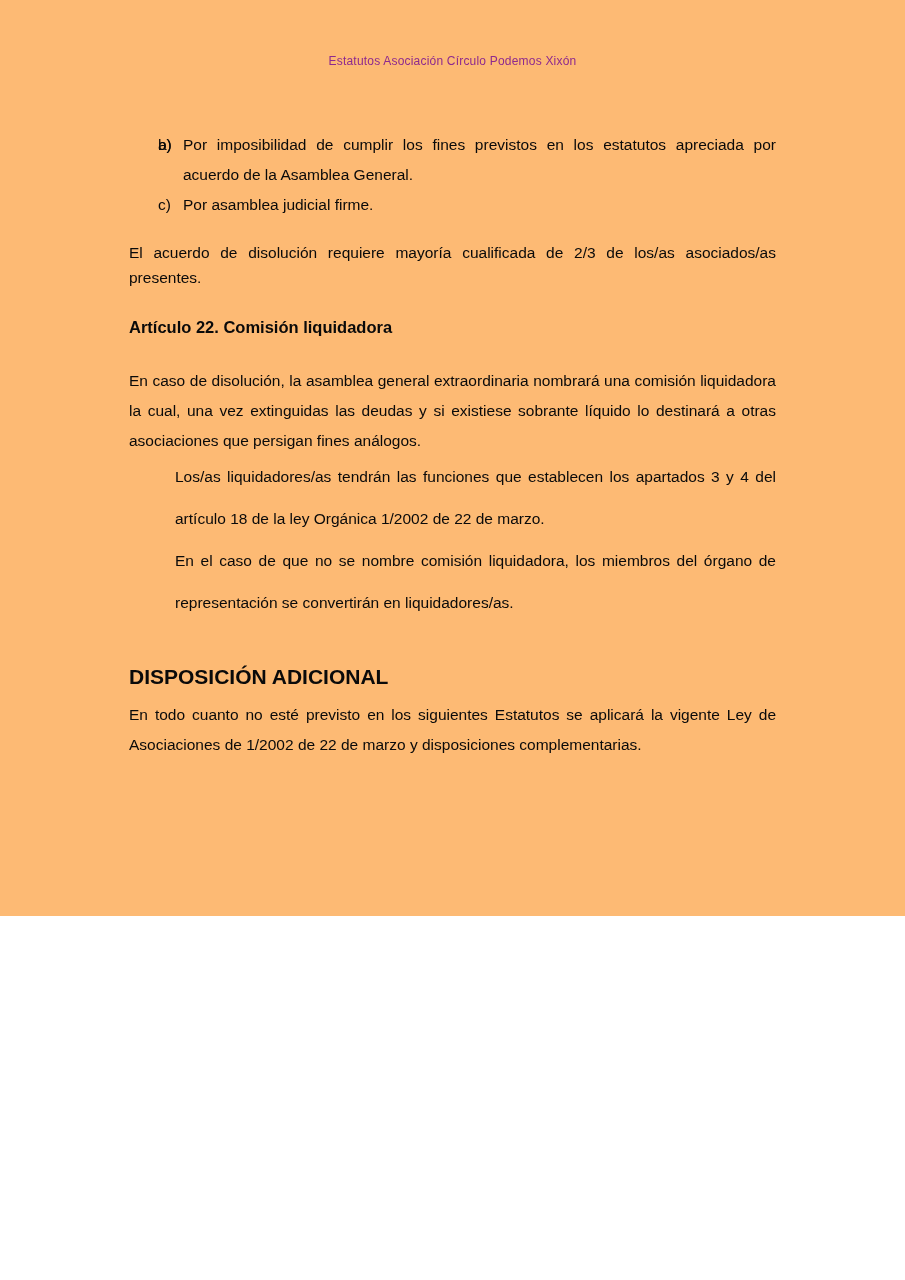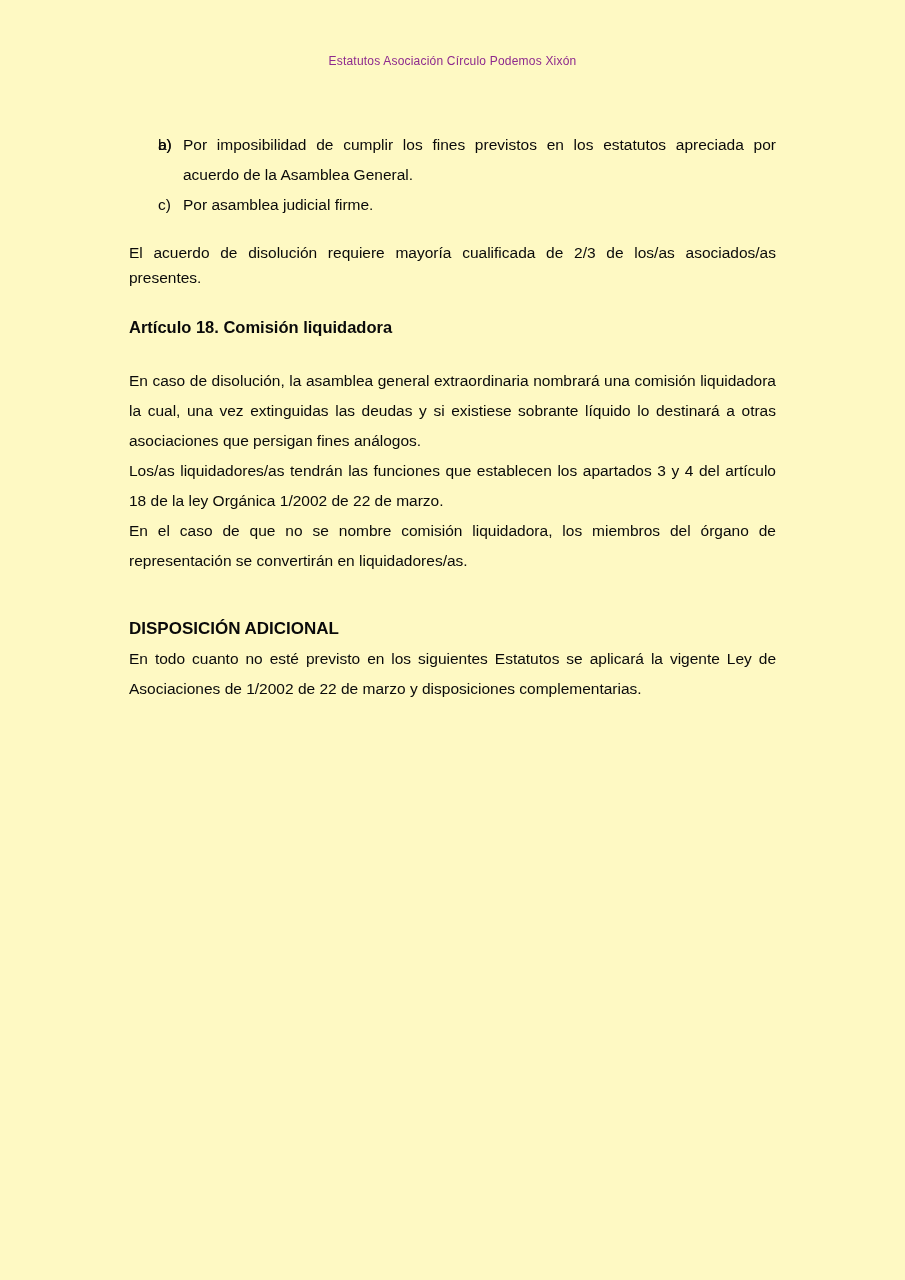--- a/index.html
+++ b/index.html
@@ -7,8 +7,8 @@
   .page {
     position: relative;
     width: 905px;
-    height: 1280px;
-    background: #fef9c3;
+    height: 916px;
+    background: #fdba74;
     font-family: "Liberation Sans", sans-serif;
     color: #0a0a0a;
     overflow: hidden;

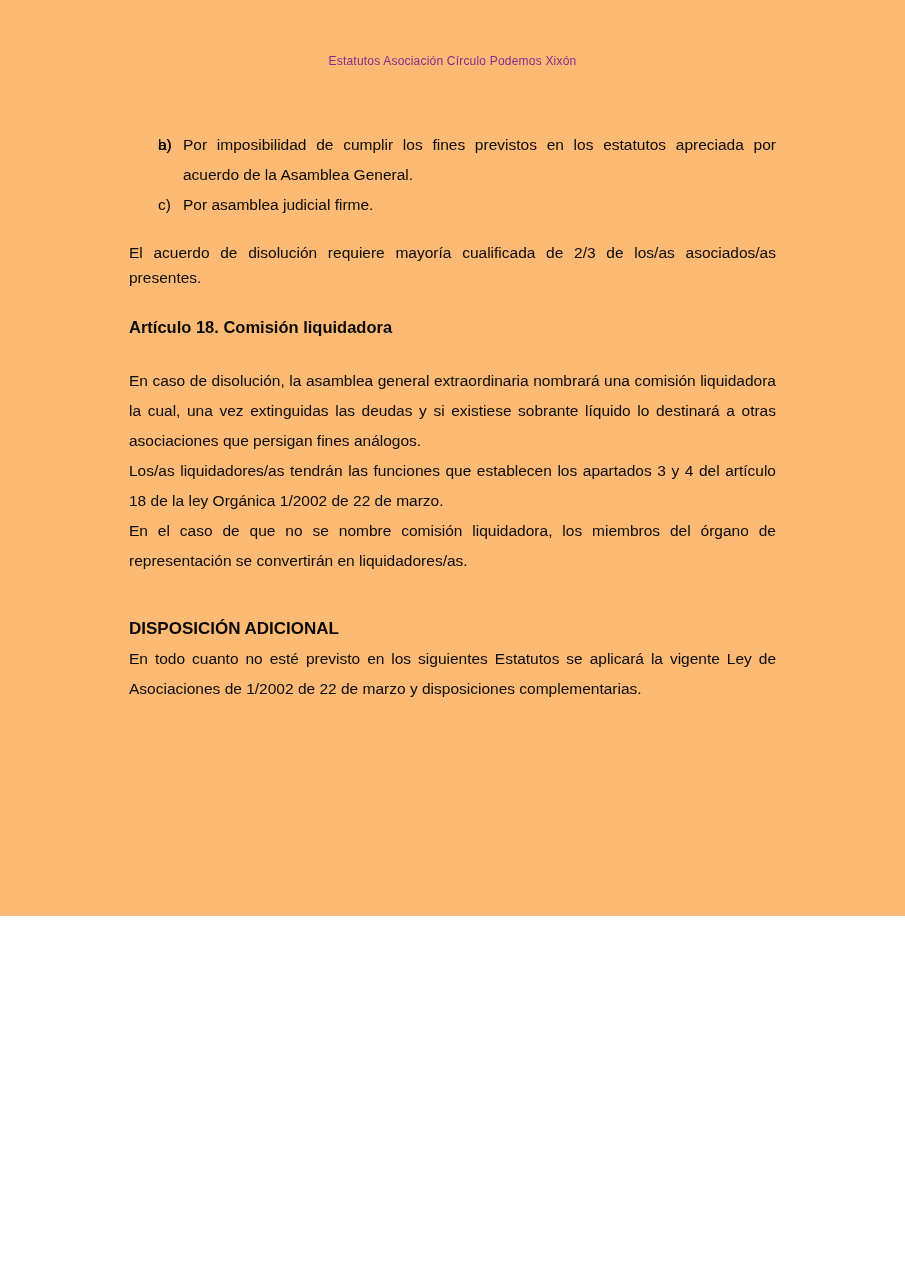--- a/index.html
+++ b/index.html
@@ -98,7 +98,7 @@
 
     <p class="para-dissolution">El acuerdo de disolución requiere mayoría cualificada de 2/3 de los/as asociados/as presentes.</p>
 
-    <h2 class="article-heading">Artículo 18. Comisión liquidadora</h2>
+    <h2 class="article-heading">Artículo 22. Comisión liquidadora</h2>
 
     <p class="article-para-first">En caso de disolución, la asamblea general extraordinaria nombrará una comisión liquidadora la cual, una vez extinguidas las deudas y si existiese sobrante líquido lo destinará a otras asociaciones que persigan fines análogos.</p>
 

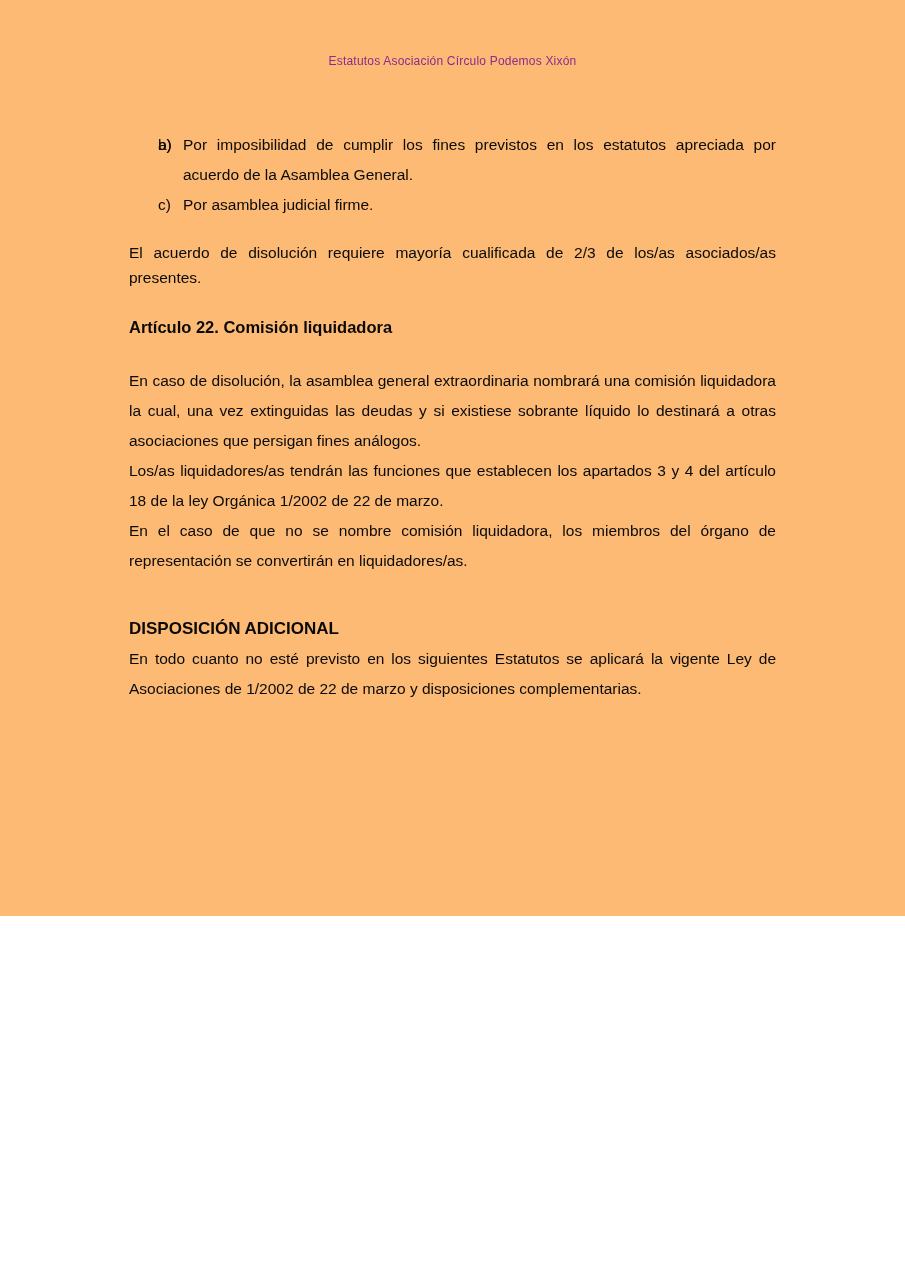--- a/index.html
+++ b/index.html
@@ -59,7 +59,8 @@
     line-height: 30px;
   }
   .article-para {
-    line-height: 30px;
+    line-height: 42px;
+    margin-left: 46px;
   }
   .disposicion-heading {
     margin-top: 42px;

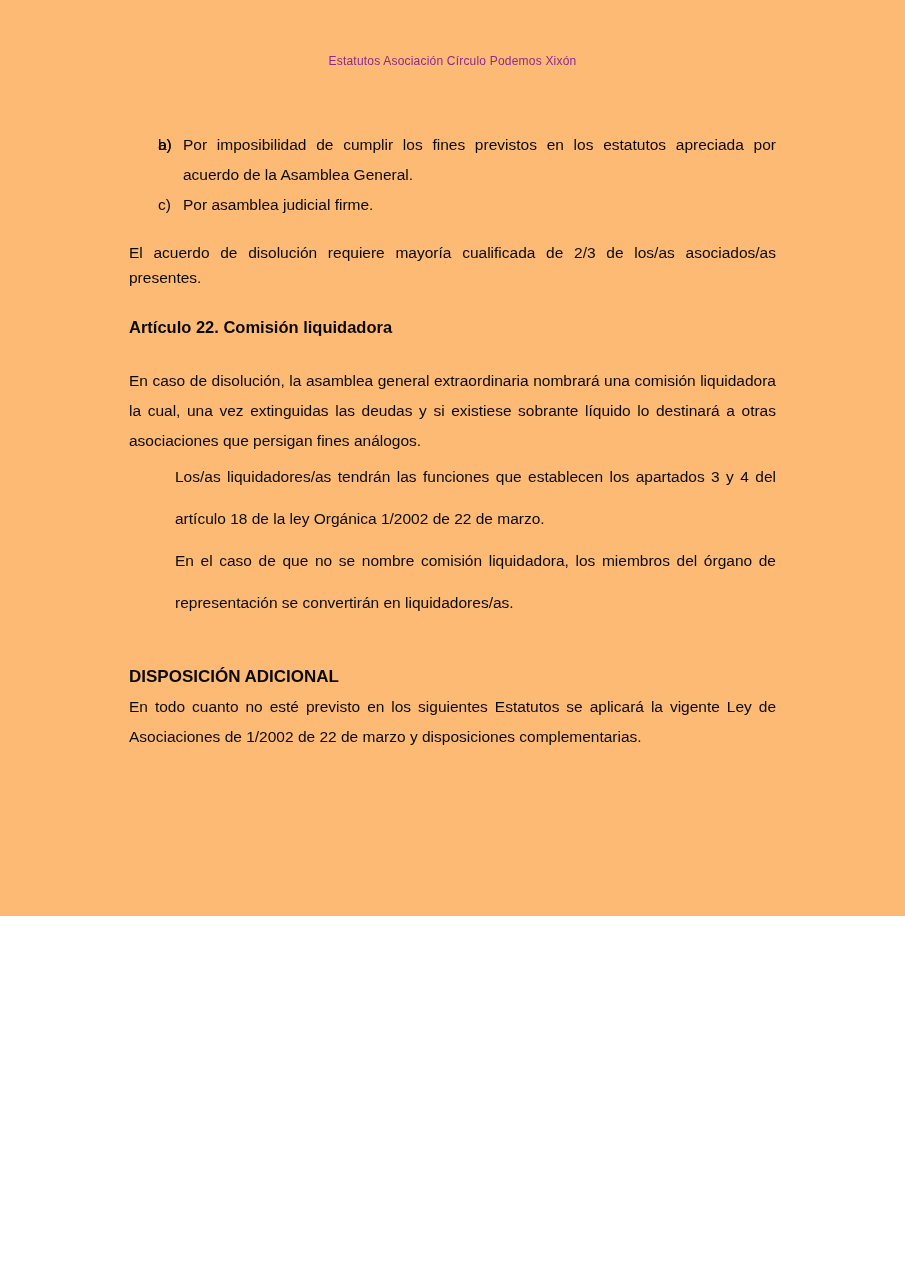--- a/index.html
+++ b/index.html
@@ -64,7 +64,7 @@
   }
   .disposicion-heading {
     margin-top: 42px;
-    font-size: 17px;
+    font-size: 21px;
     font-weight: bold;
     line-height: 22px;
     text-align: left;

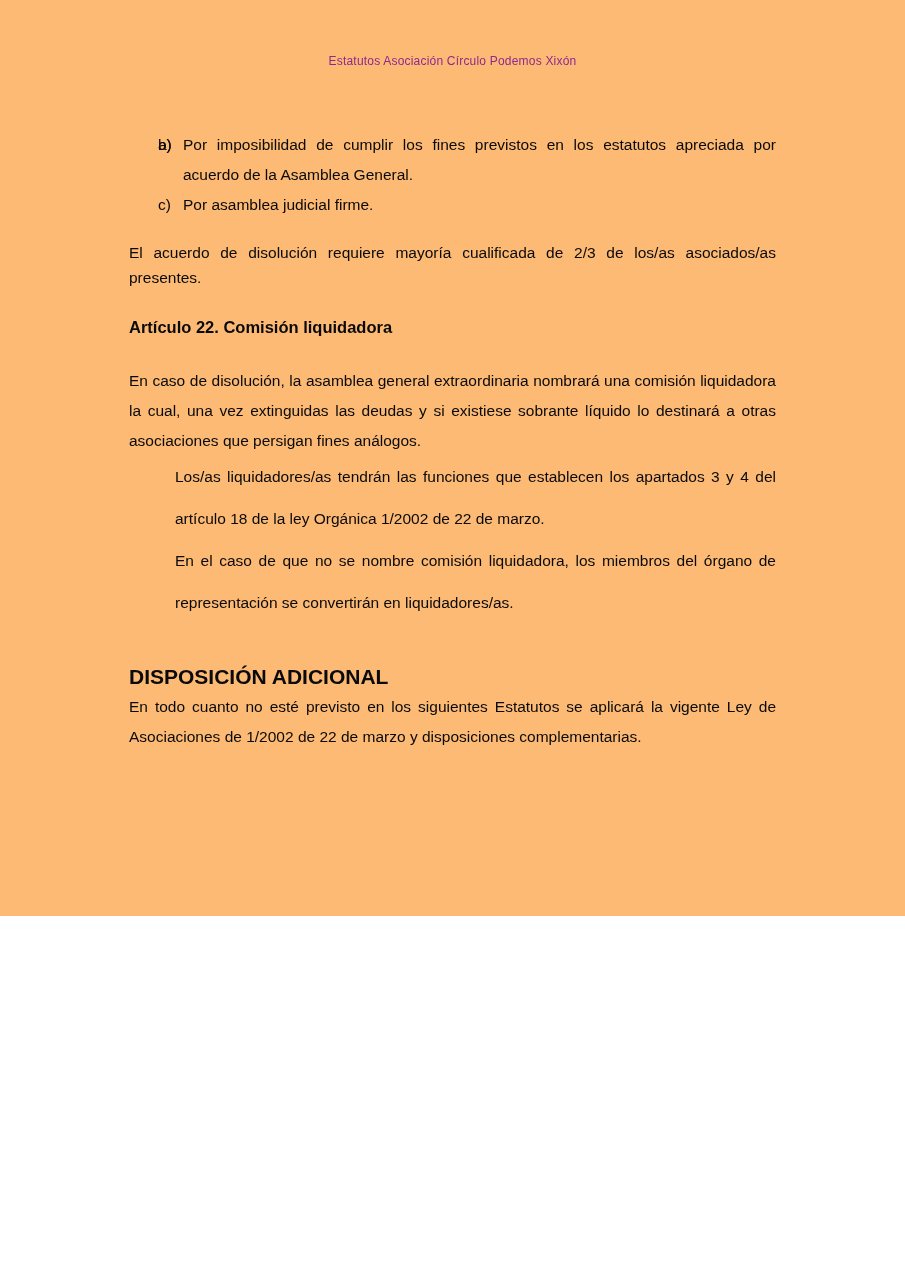--- a/index.html
+++ b/index.html
@@ -70,7 +70,7 @@
     text-align: left;
   }
   .disposicion-para {
-    margin-top: 4px;
+    margin-top: 12px;
     line-height: 30px;
   }
 </style>

